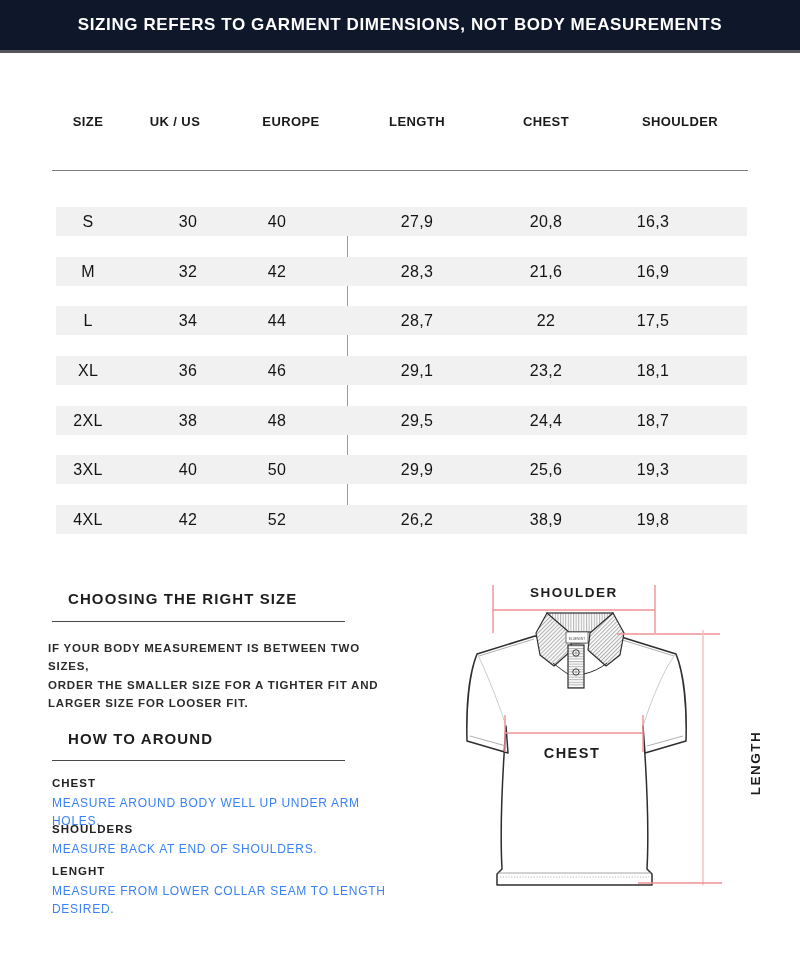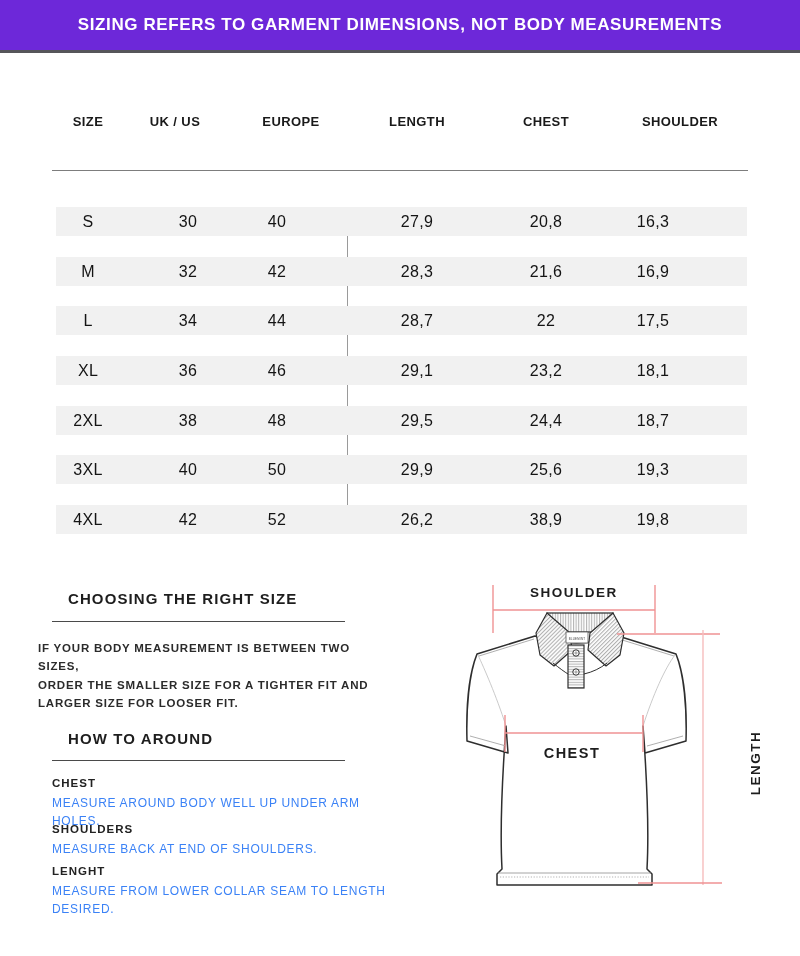--- a/index.html
+++ b/index.html
@@ -10,7 +10,7 @@
   
   .banner{
     position:absolute;left:0;top:0;width:800px;height:50px;
-    background:#6d28d9;border-bottom:3px solid #56565a;
+    background:#0f172a;border-bottom:3px solid #56565a;
     display:flex;align-items:center;justify-content:center;
   }
   .banner span{

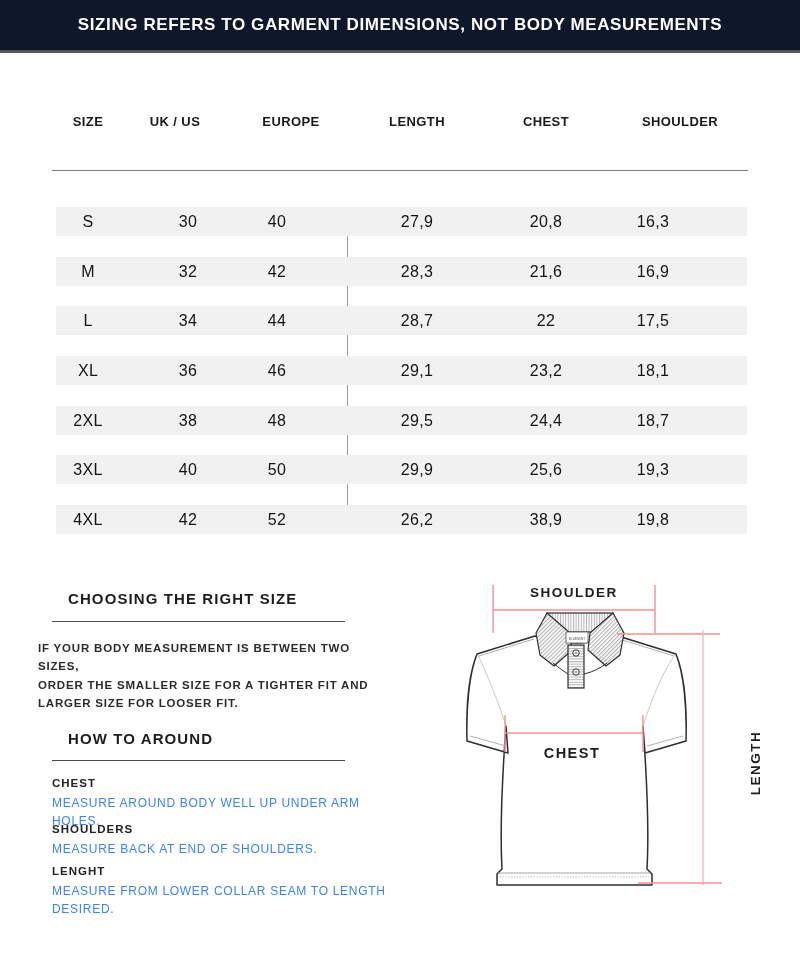--- a/index.html
+++ b/index.html
@@ -37,7 +37,7 @@
   }
   .sec-rule{position:absolute;left:52px;width:293px;height:1px;background:#4a4a4a;}
   .sec-para{
-    position:absolute;left:38px;width:340px;font-size:11.5px;font-weight:700;
+    position:absolute;left:48px;width:340px;font-size:11.5px;font-weight:700;
     letter-spacing:.8px;line-height:18.4px;color:#2b2b2b;white-space:pre-line;
   }
   .m-label{

